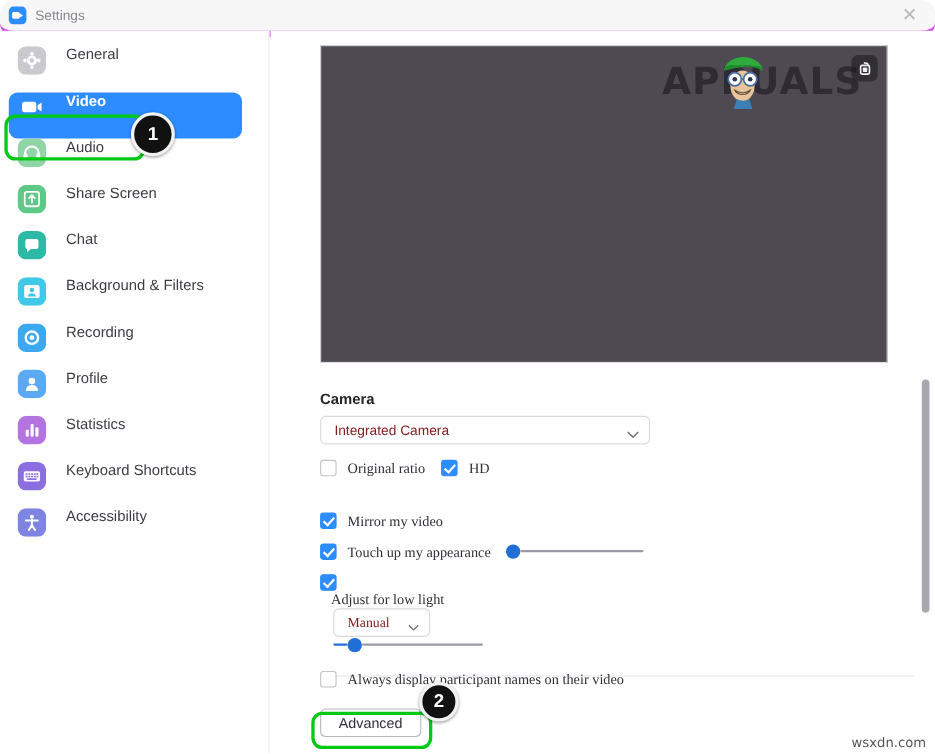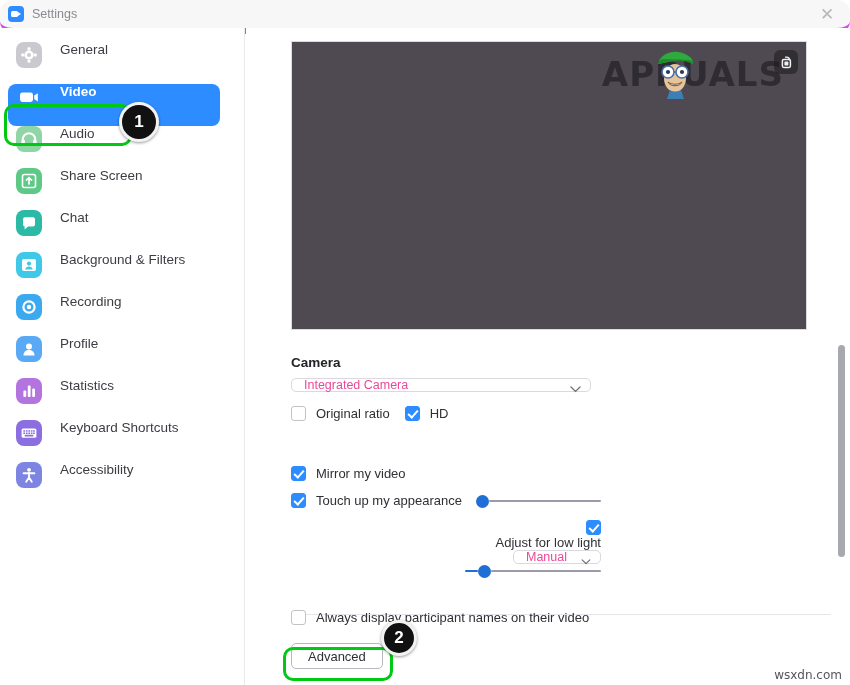--- a/index.html
+++ b/index.html
@@ -145,11 +145,11 @@
   }
   .sel {
     display: flex; align-items: center;
-    height: 14px;
+    height: 26px;
     border: 1px solid #d9d9de;
     border-radius: 5px;
     background: #fff;
-    font-size: 12.5px; color: #ec4899;
+    font-size: 12.5px; color: #7f1d1d;
     padding: 0 8px 0 12px;
     position: relative;
   }

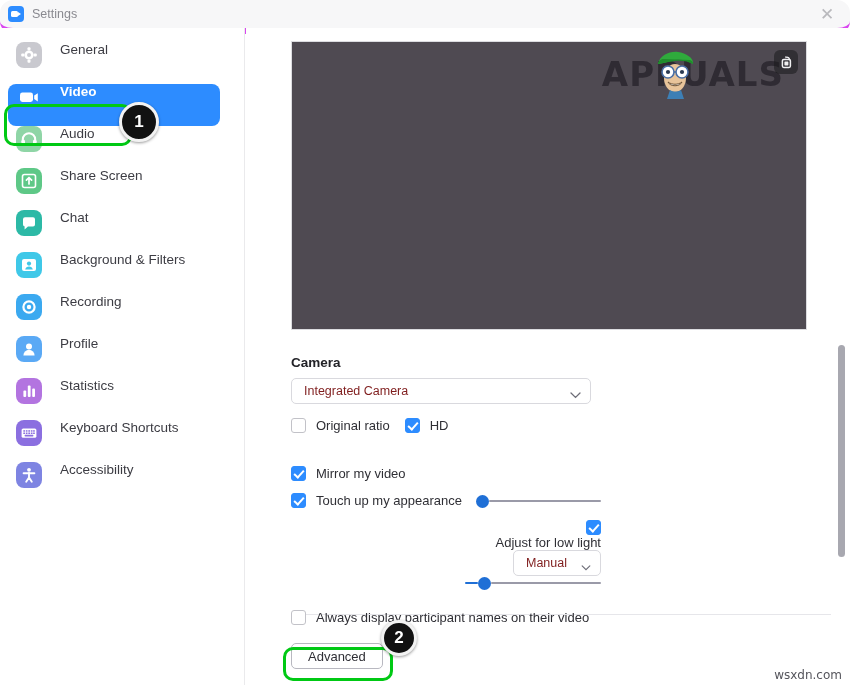--- a/index.html
+++ b/index.html
@@ -159,7 +159,7 @@
   }
   #camera-select { width: 300px; margin-top: 8px; }
 
-  .row { display: flex; align-items: flex-end; }
+  .row { display: flex; align-items: flex-start; font-family: Liberation Serif, serif; }
 
   .cb {
     width: 15px; height: 15px;

